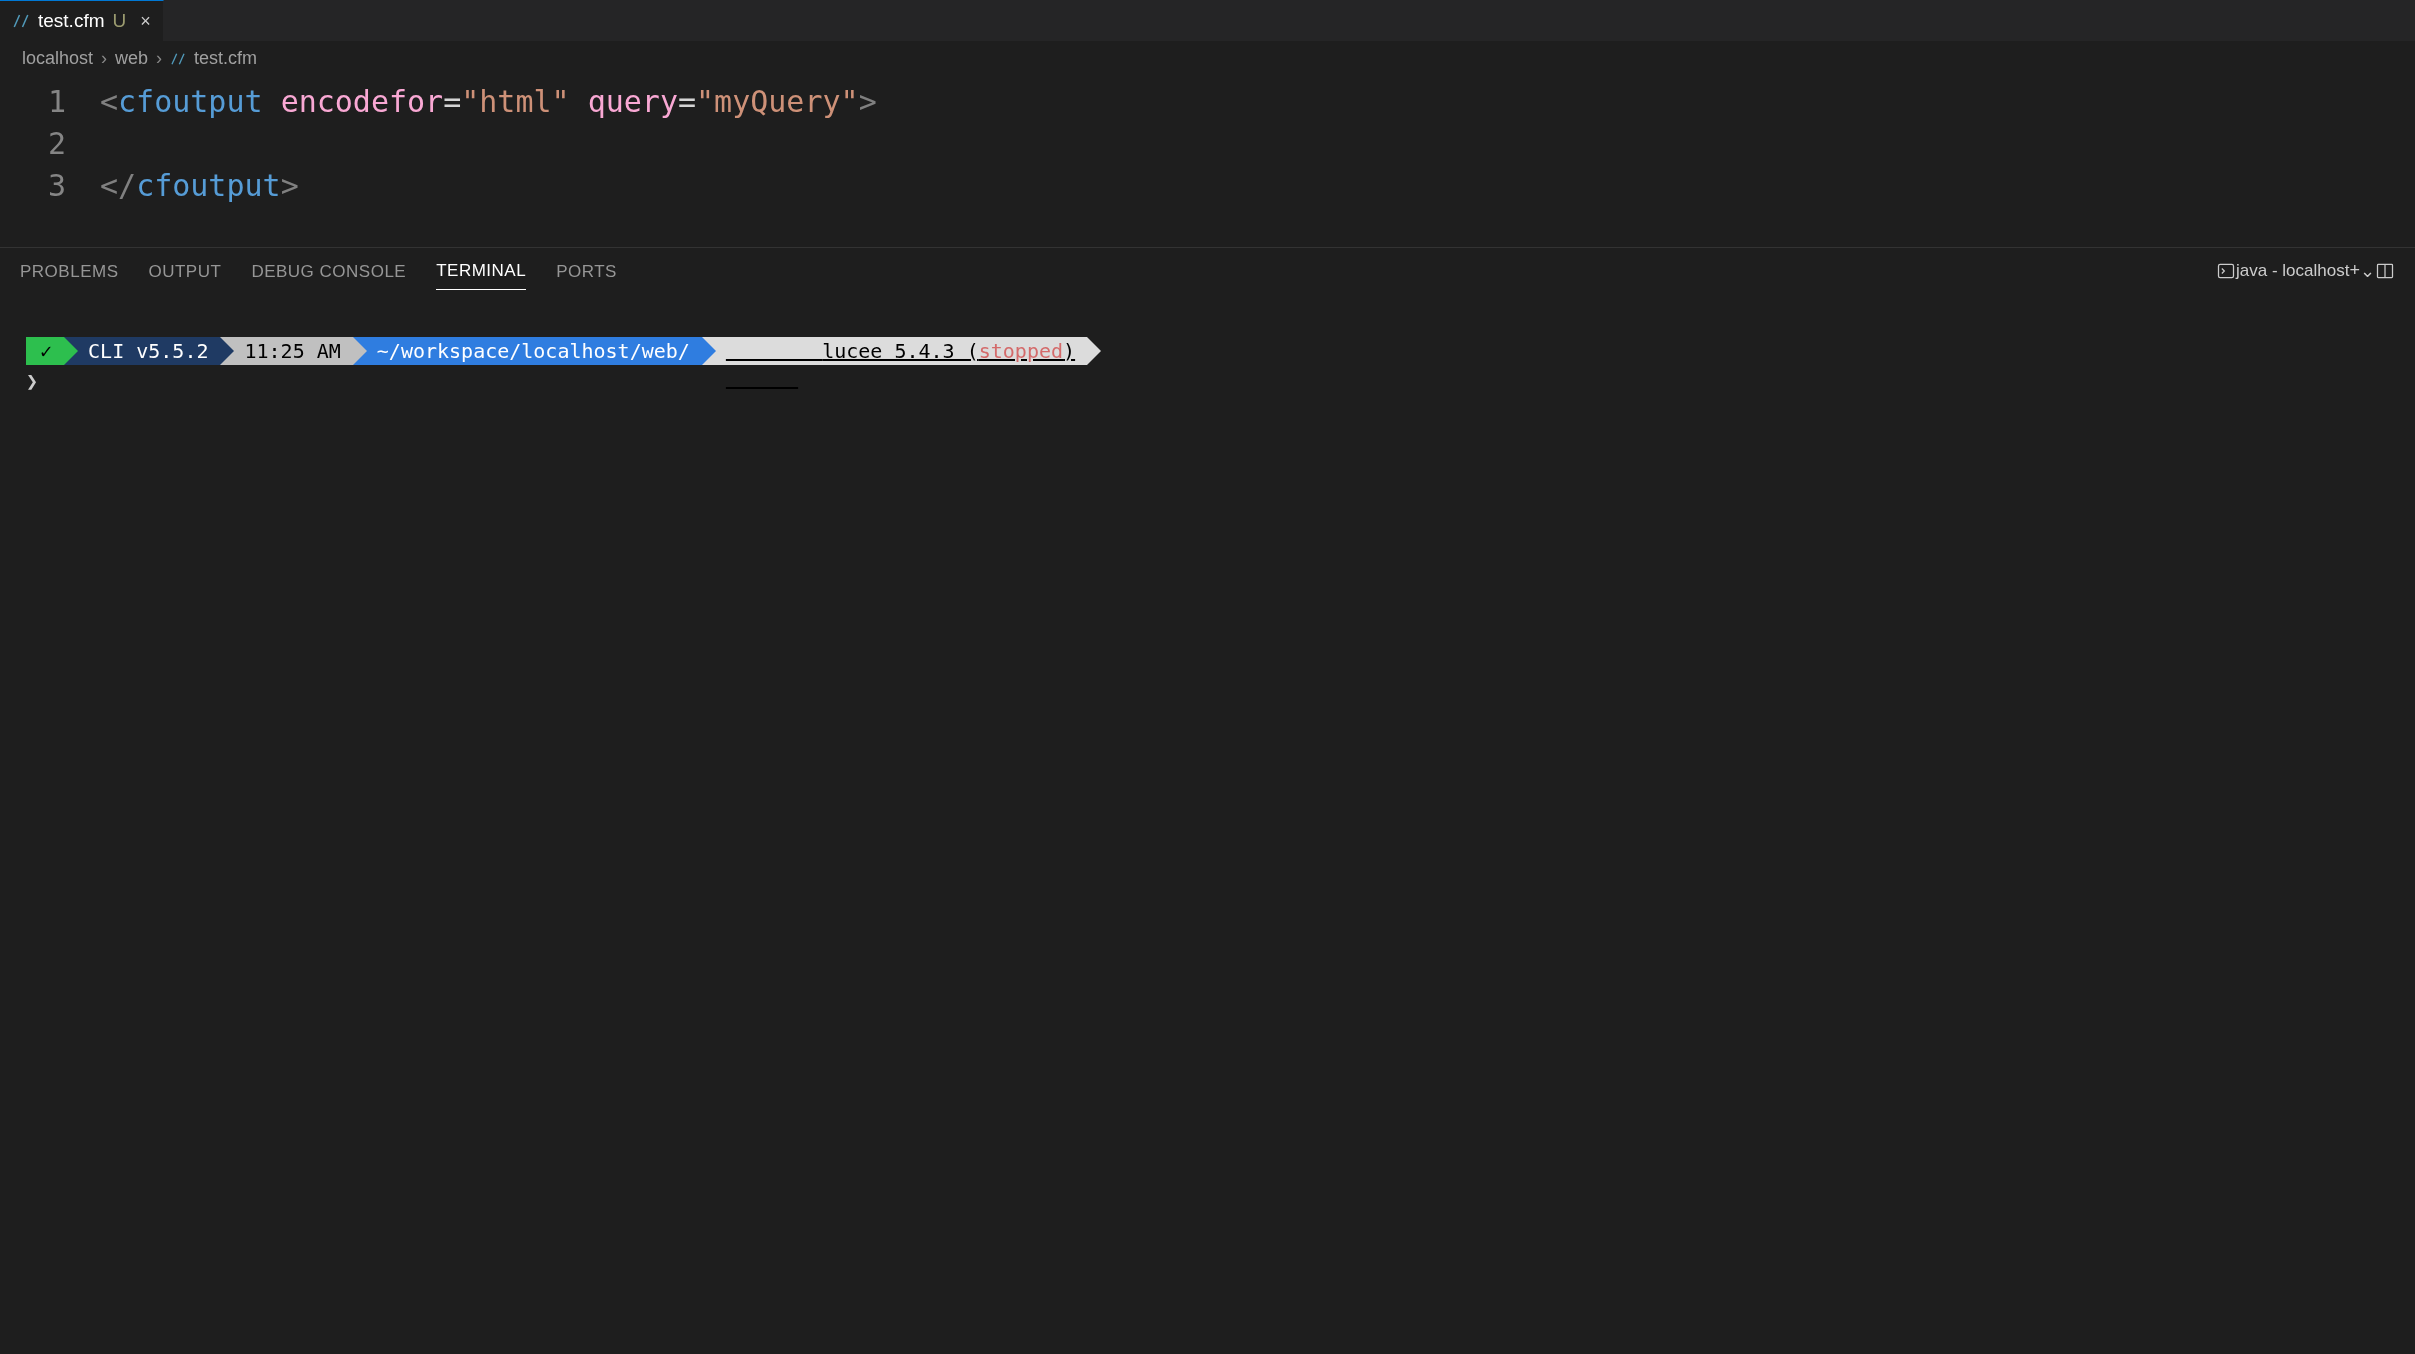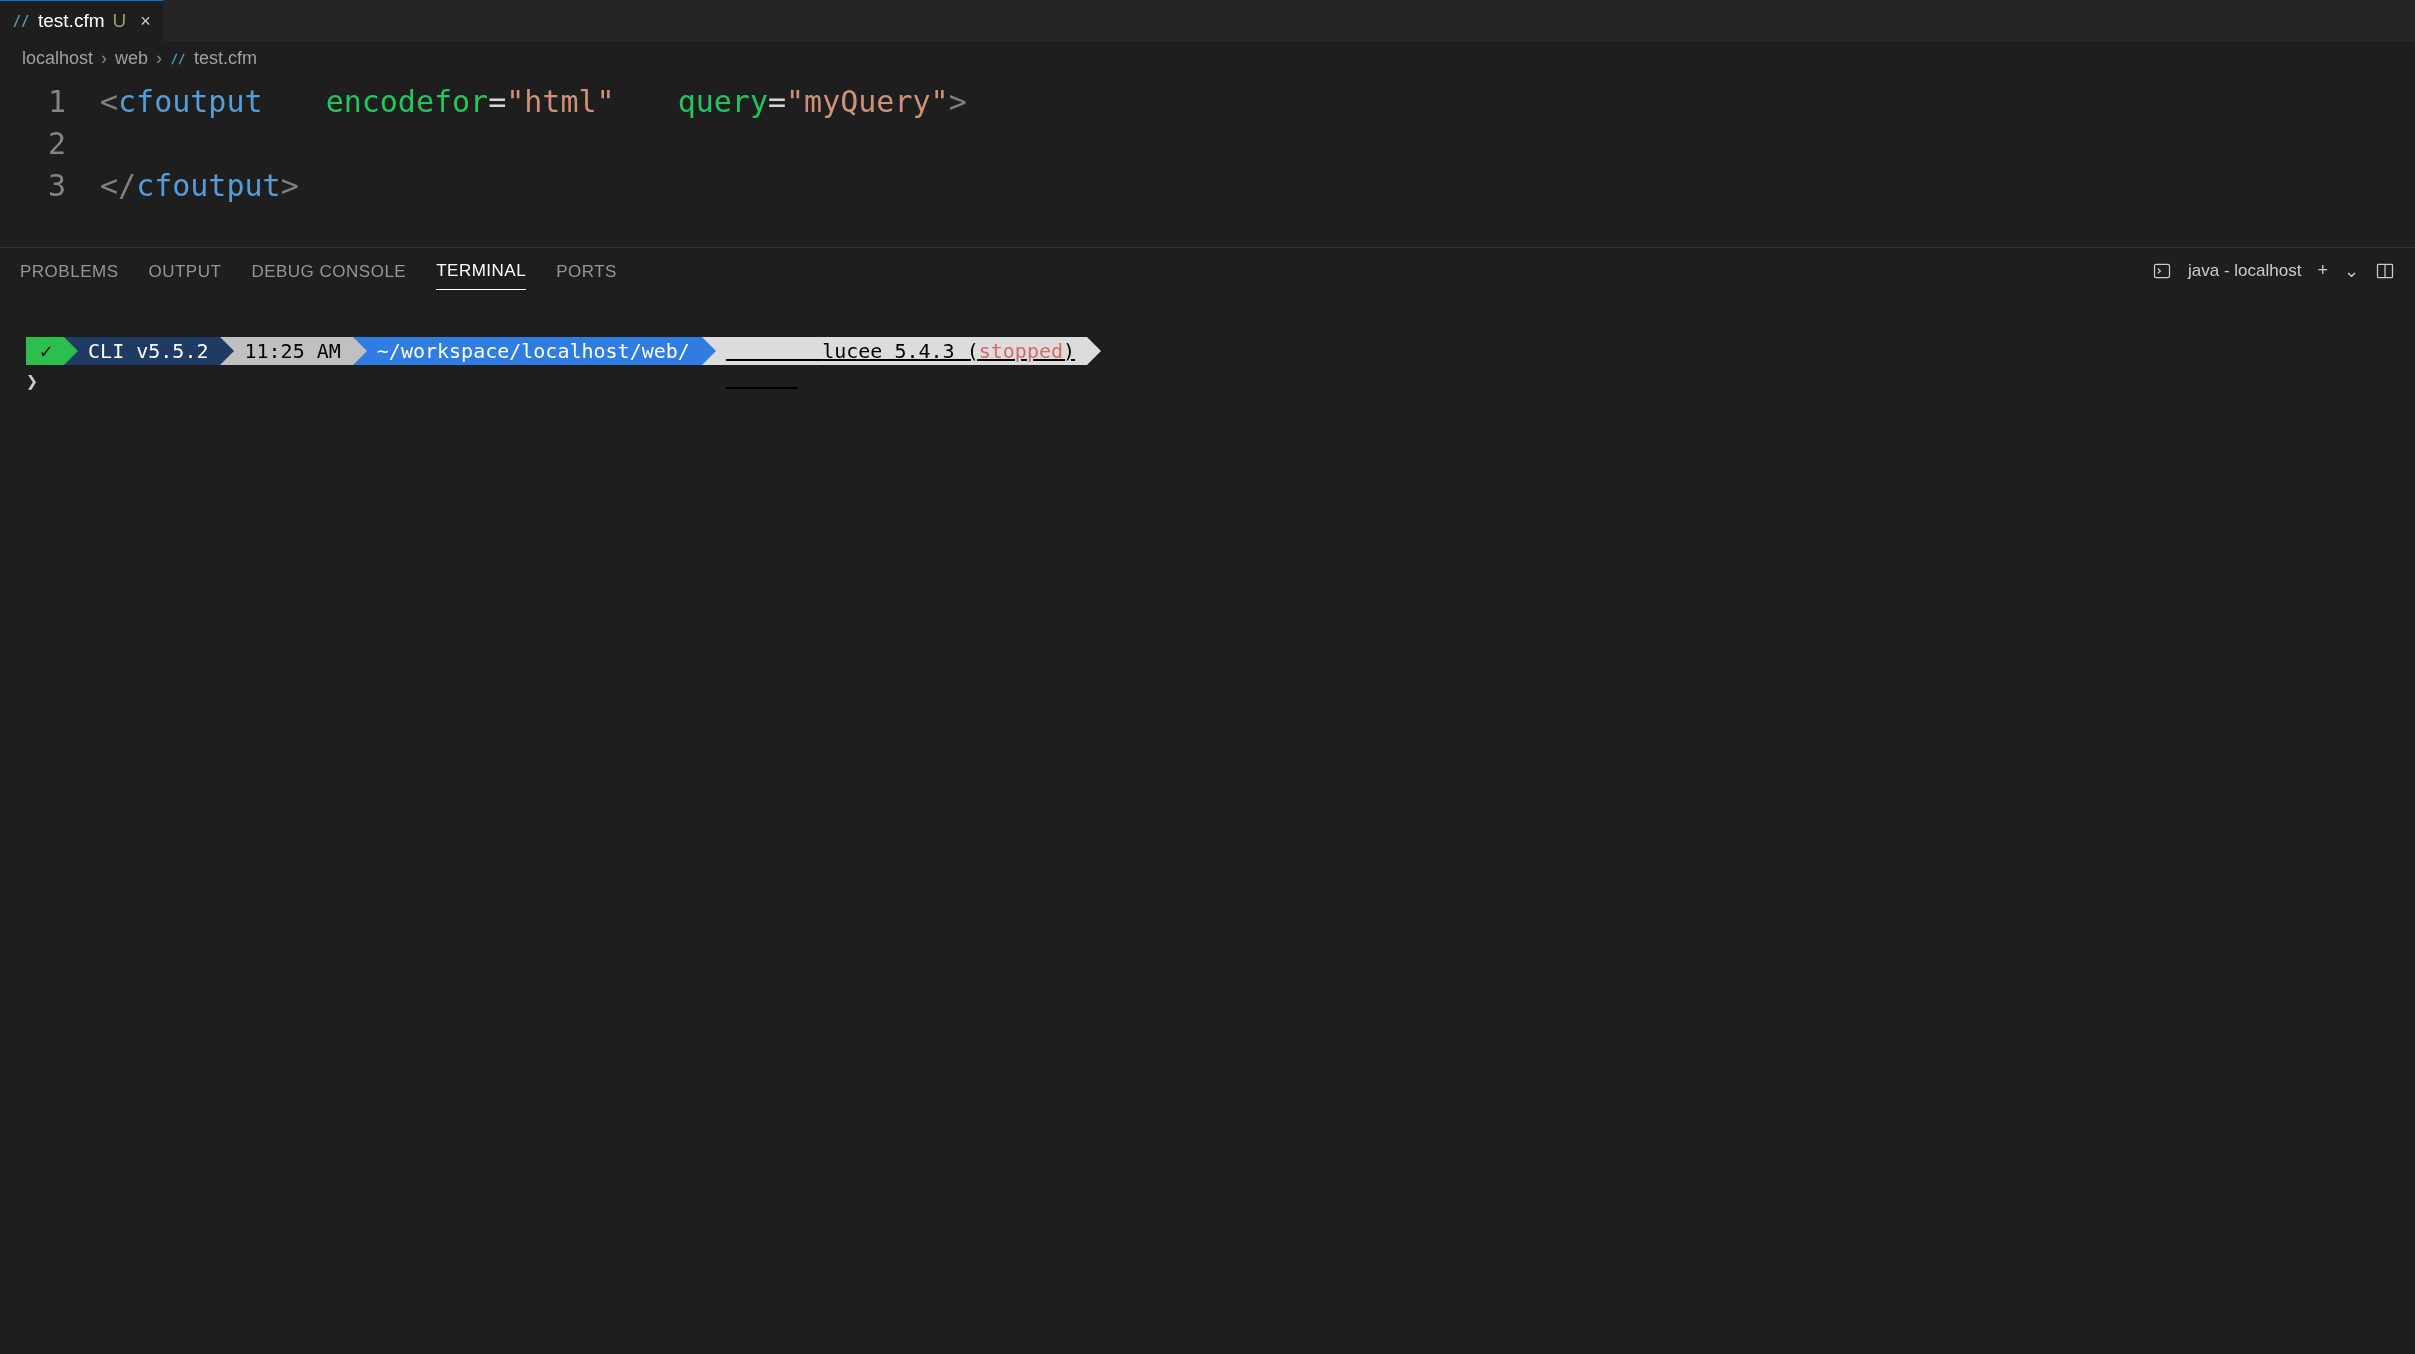--- a/index.html
+++ b/index.html
@@ -81,7 +81,7 @@
 }
 .tok-bracket { color: #808080; }
 .tok-tag { color: #569cd6; }
-.tok-attr { color: #22c55e; margin-left: 45px; }
+.tok-attr { color: #f9a8d4; }
 .tok-op { color: #d4d4d4; }
 .tok-str { color: #ce9178; }
 .tok-plain { color: #d4d4d4; }

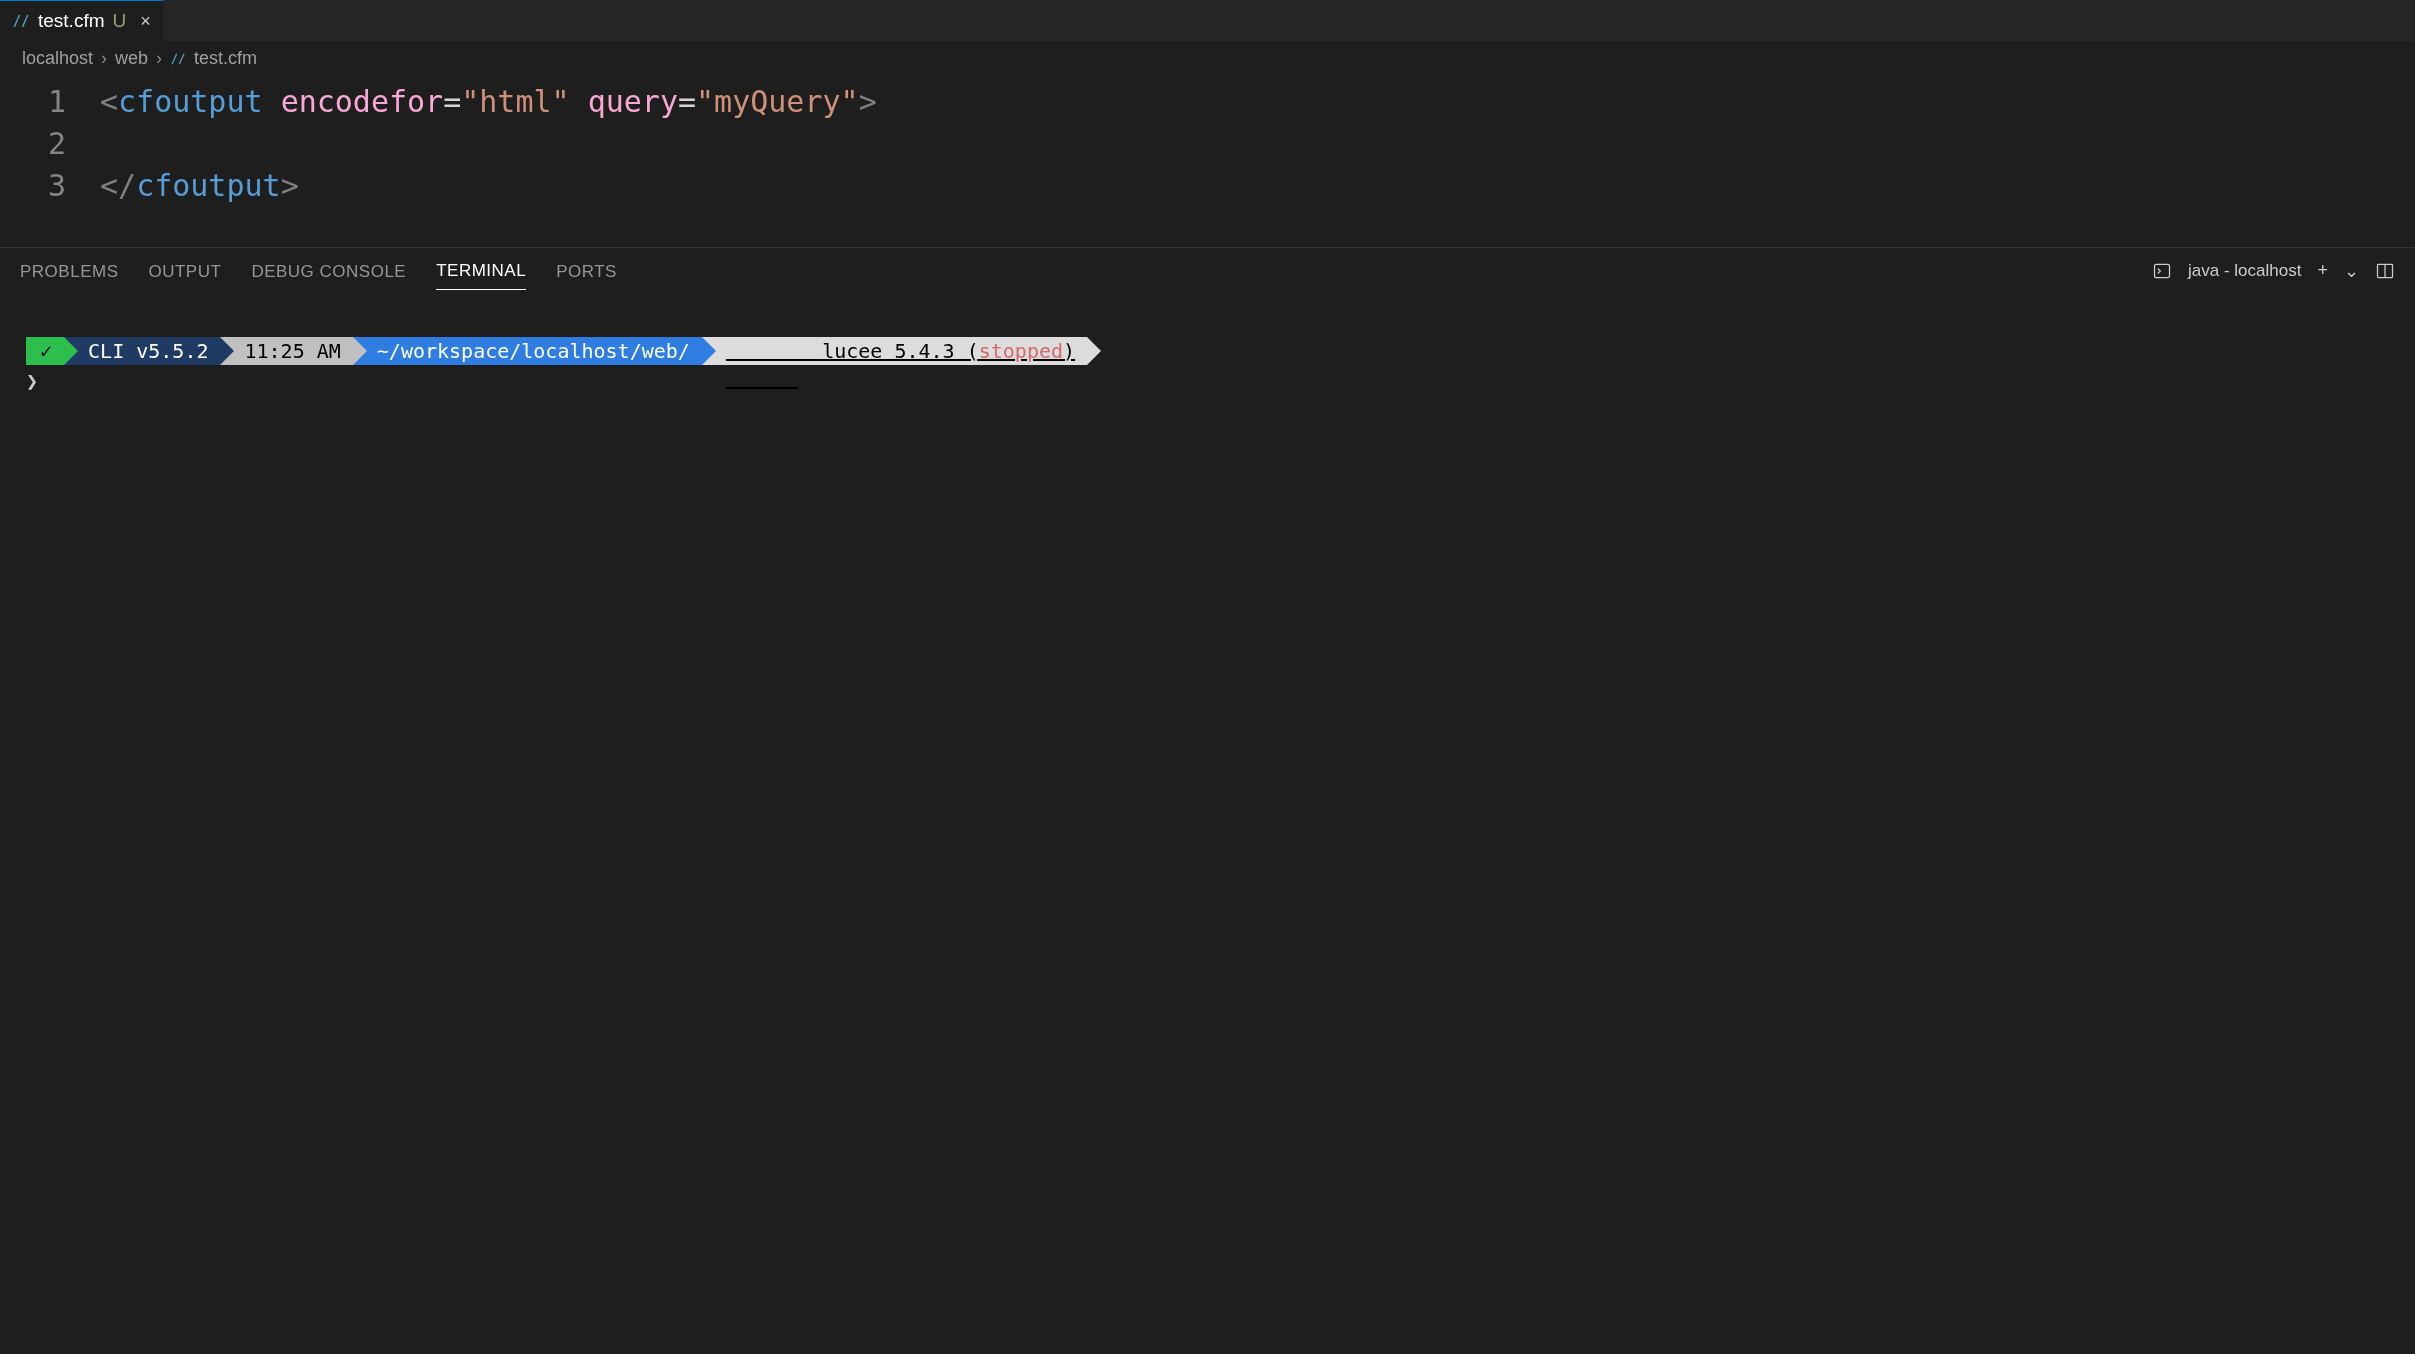--- a/index.html
+++ b/index.html
@@ -126,7 +126,6 @@
   margin-left: auto;
   display: flex;
   align-items: center;
-  gap: 16px;
   color: #cccccc;
   font-size: 18px;
 }

